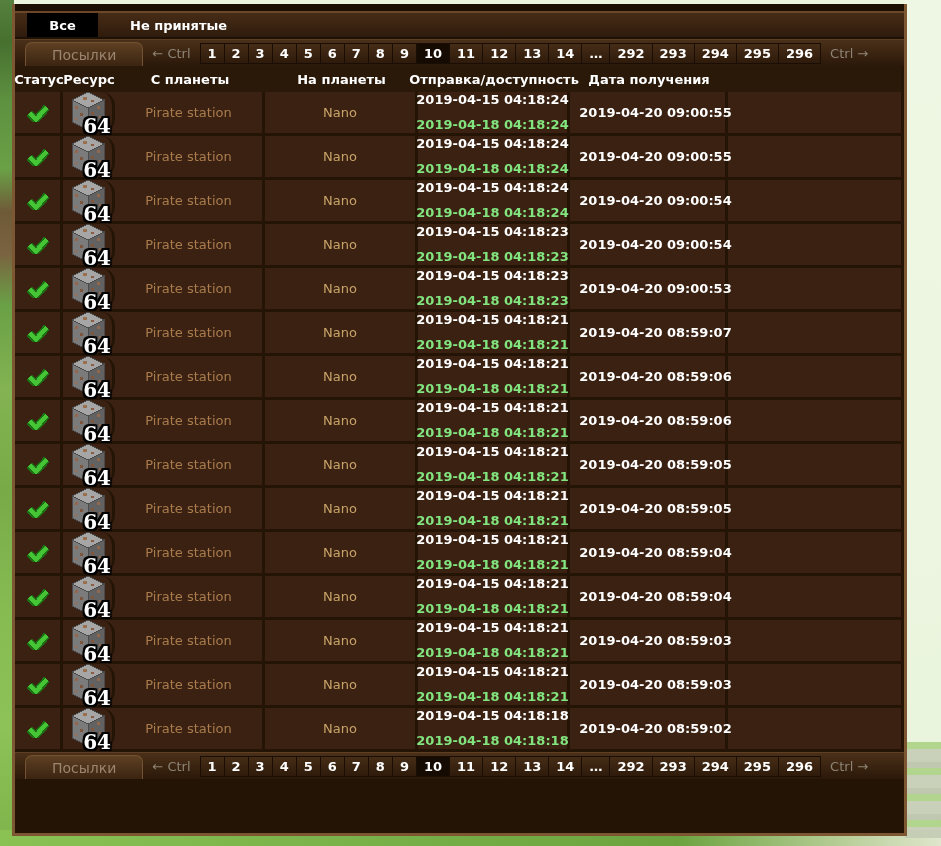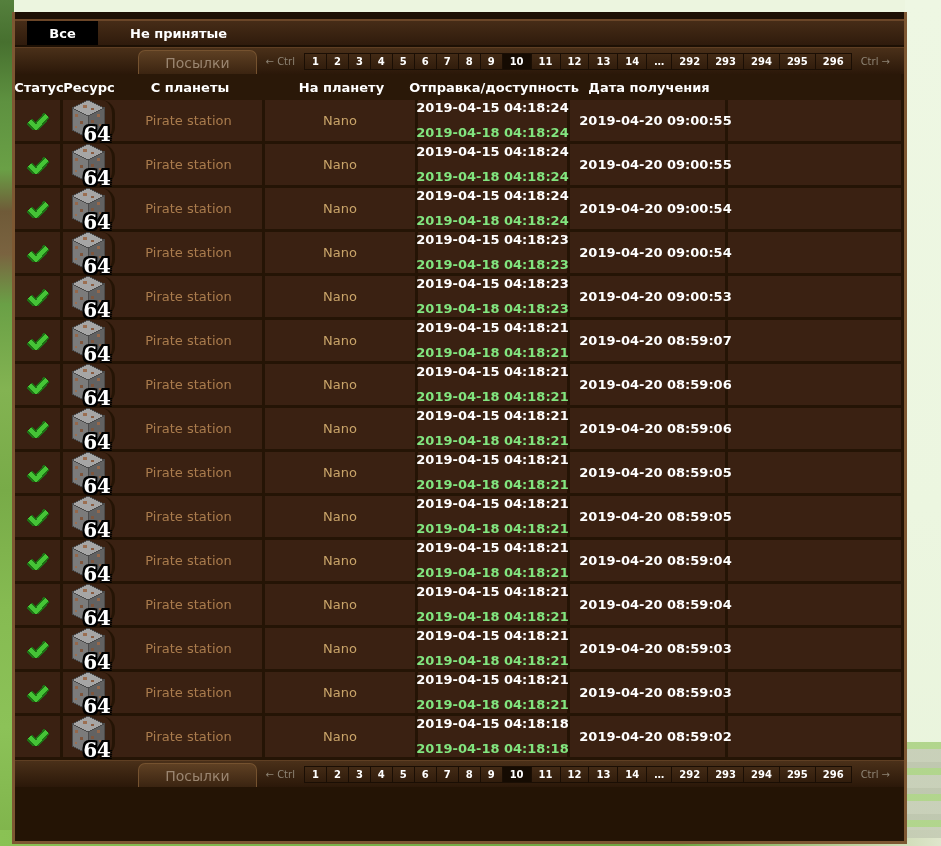--- a/index.html
+++ b/index.html
@@ -24,7 +24,7 @@
   }
 
   
-  .panel { position:absolute; left:12px; top:12px; width:895px; height:832px;
+  .panel { position:absolute; left:12px; top:4px; width:895px; height:832px;
     background:var(--panel-bg,#241405);
     border-left:3px solid var(--panel-border,#7d5732);
     border-right:3px solid var(--panel-border,#7d5732);

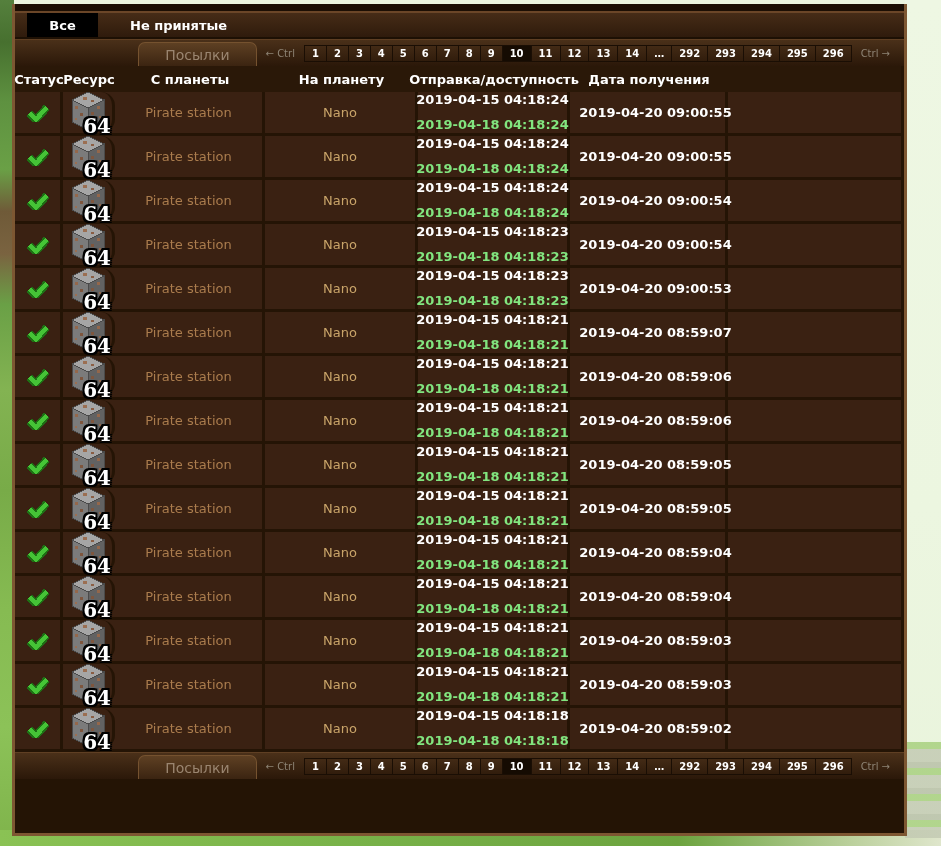--- a/index.html
+++ b/index.html
@@ -40,7 +40,7 @@
     display:flex; align-items:center; cursor:pointer; }
 
   .bar { height:27px; background:linear-gradient(#4a3019,#2b1809); border-top:1px solid #5f3f23;
-    display:flex; align-items:center; justify-content:flex-end; }
+    display:flex; align-items:center; justify-content:flex-start; }
   .poslyki-tab { height:24px; align-self:flex-end; margin-left:10px;
     background:linear-gradient(#5e4023,#3b2411); border:1px solid #75522f; border-bottom:none;
     border-radius:7px 7px 0 0; color:#9a8570; font-size:14px; padding:0 26px;

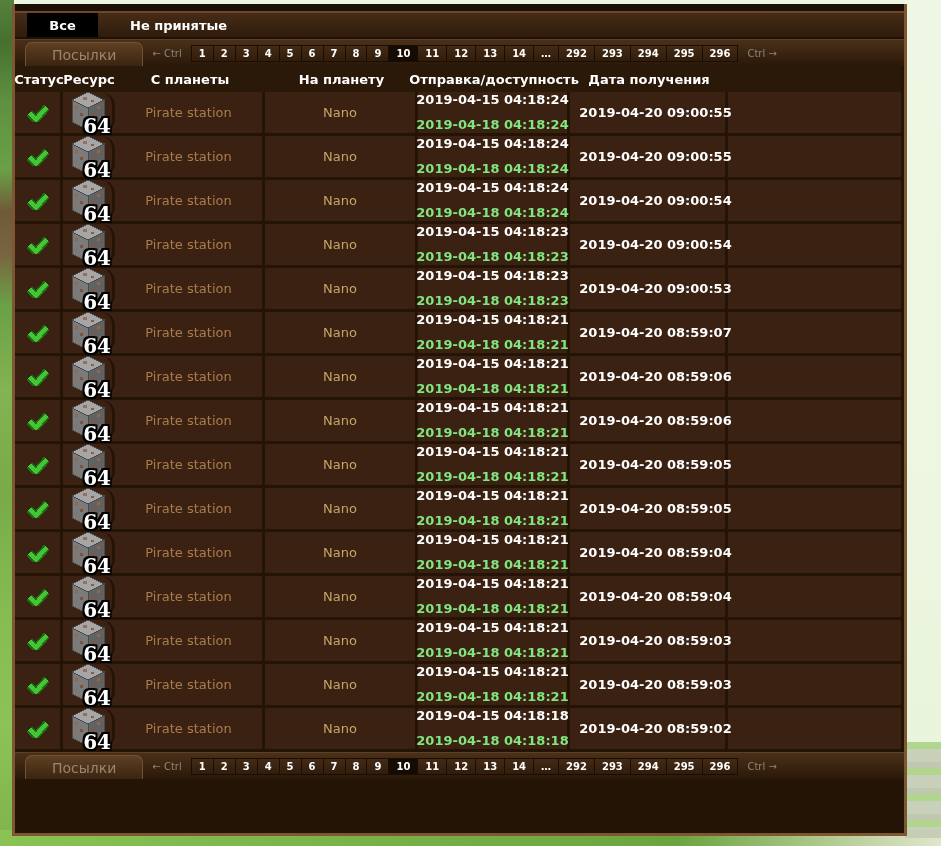--- a/index.html
+++ b/index.html
@@ -45,7 +45,7 @@
     background:linear-gradient(#5e4023,#3b2411); border:1px solid #75522f; border-bottom:none;
     border-radius:7px 7px 0 0; color:#9a8570; font-size:14px; padding:0 26px;
     display:flex; align-items:center; cursor:pointer; }
-  .pagination { display:flex; align-items:center; margin-right:5px; font-size:10px; color:#fff; }
+  .pagination { display:flex; align-items:center; margin-right:5px; font-size:13px; color:#fff; }
   .pg-ctrl { color:#8e8475; padding:0 9px; white-space:nowrap; cursor:default; }
   .pages { display:flex; border:1px solid #1a0e04; border-right:none; }
   .pg-num { padding:2px 7px; border-right:1px solid #1a0e04; font-weight:bold; cursor:pointer; white-space:nowrap; }

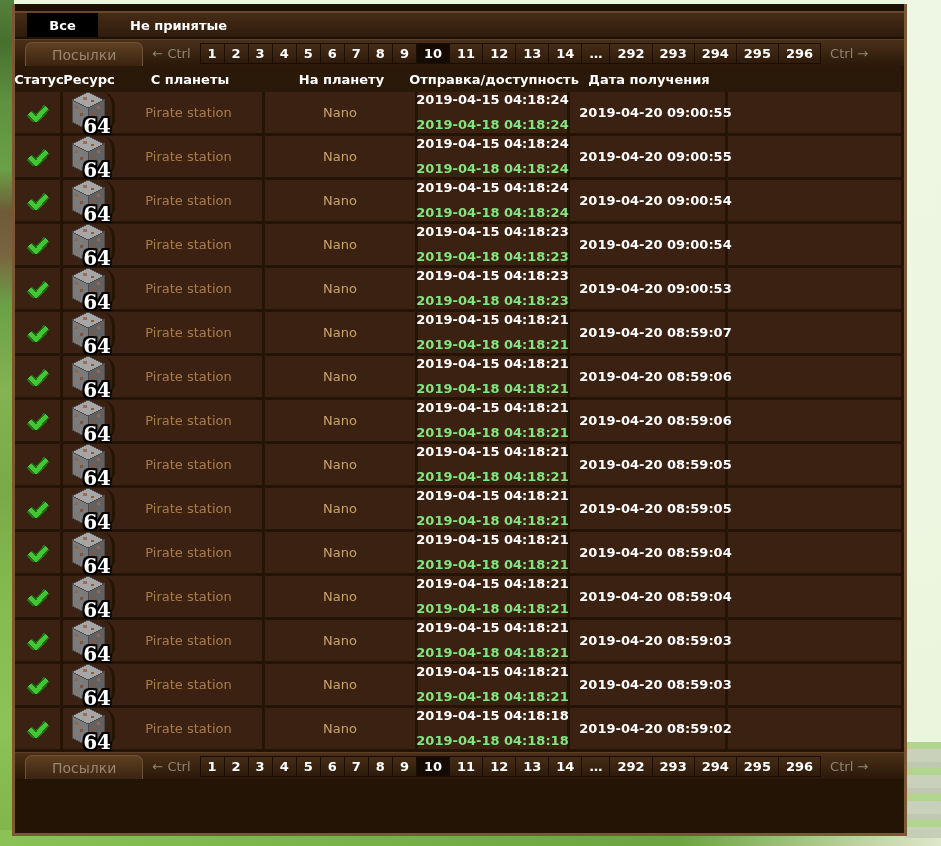--- a/index.html
+++ b/index.html
@@ -131,7 +131,7 @@
         <div class="cell c0">Статус</div>
         <div class="cell c1">Ресурс</div>
         <div class="cell c2">С планеты</div>
-        <div class="cell c3">На планету</div>
+        <div class="cell c3">На планеты</div>
         <div class="cell c4">Отправка/доступность</div>
         <div class="cell c5">Дата получения</div>
         <div class="cell c6"></div>

